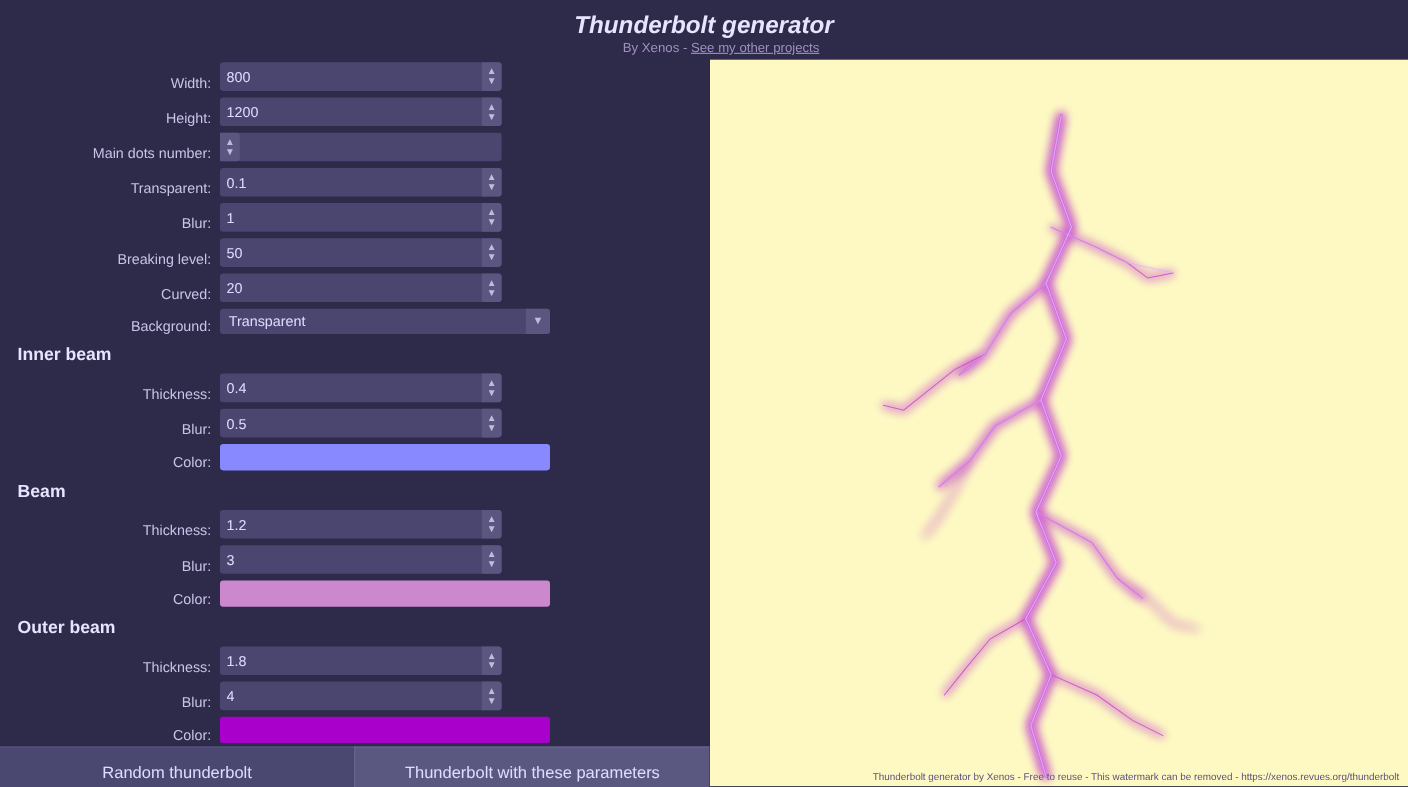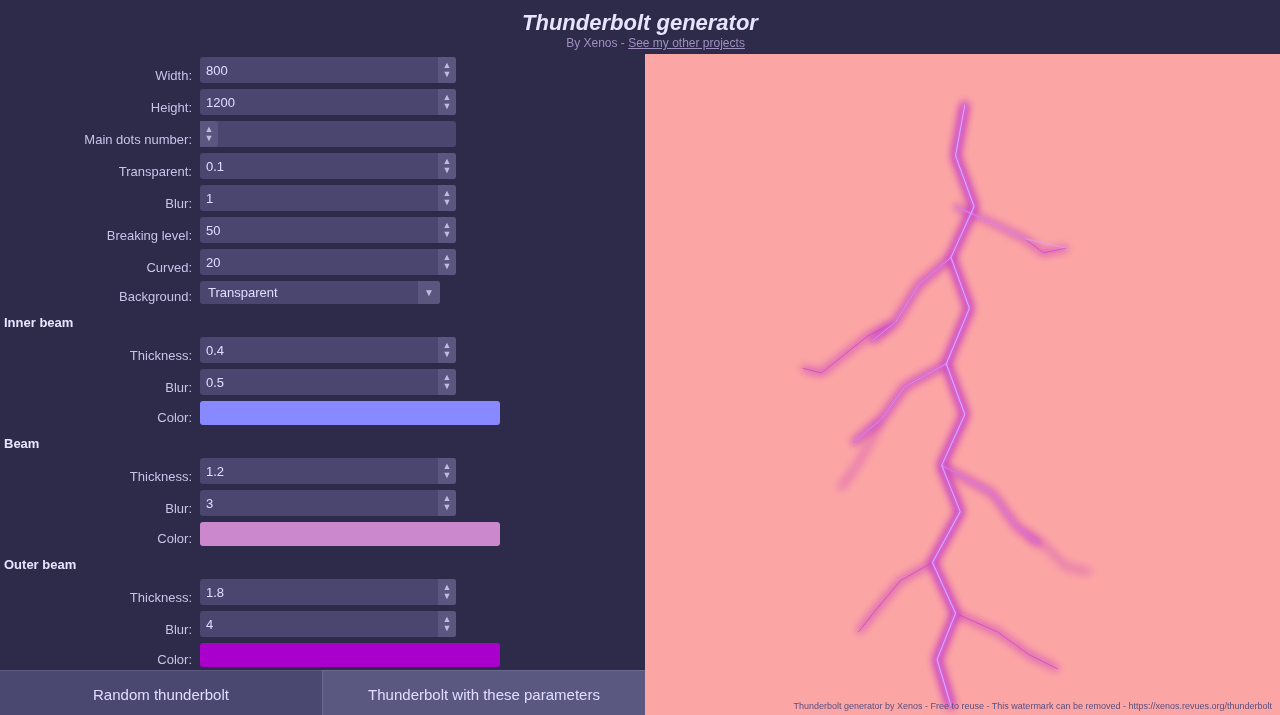--- a/index.html
+++ b/index.html
@@ -114,7 +114,7 @@
     }
     .select-wrap {
       position: relative;
-      width: 240px;
+      width: 300px;
     }
     .custom-select {
       width: 100%;

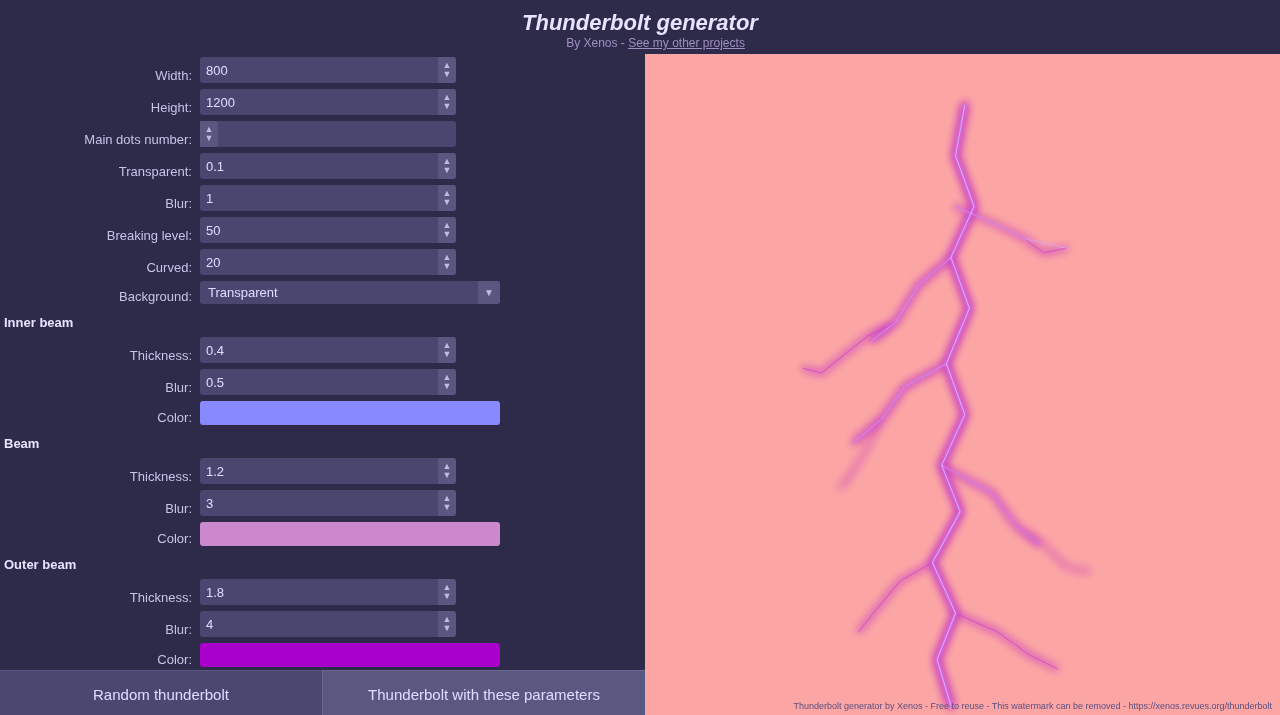--- a/index.html
+++ b/index.html
@@ -146,9 +146,10 @@
     }
     .section-title {
       color: #e8e4ff;
-      font-size: 13px;
+      font-size: 16px;
       font-weight: bold;
       padding: 8px 0 4px 4px;
+      margin-left: 12px;
     }
     .footer-buttons {
       display: flex;

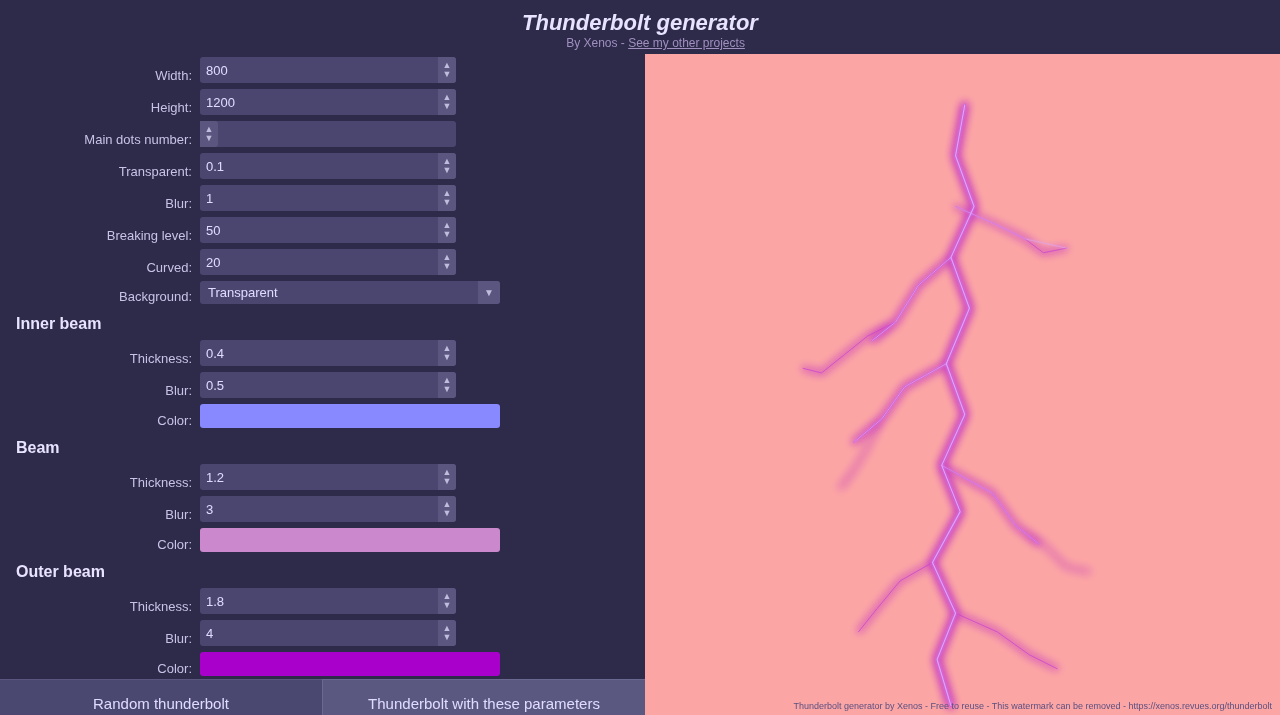--- a/index.html
+++ b/index.html
@@ -48,7 +48,7 @@
     }
     .preview-panel {
       flex: 1;
-      background: #fca5a5;
+      background: #fef9c3;
       position: relative;
       overflow: hidden;
       text-decoration: underline;

